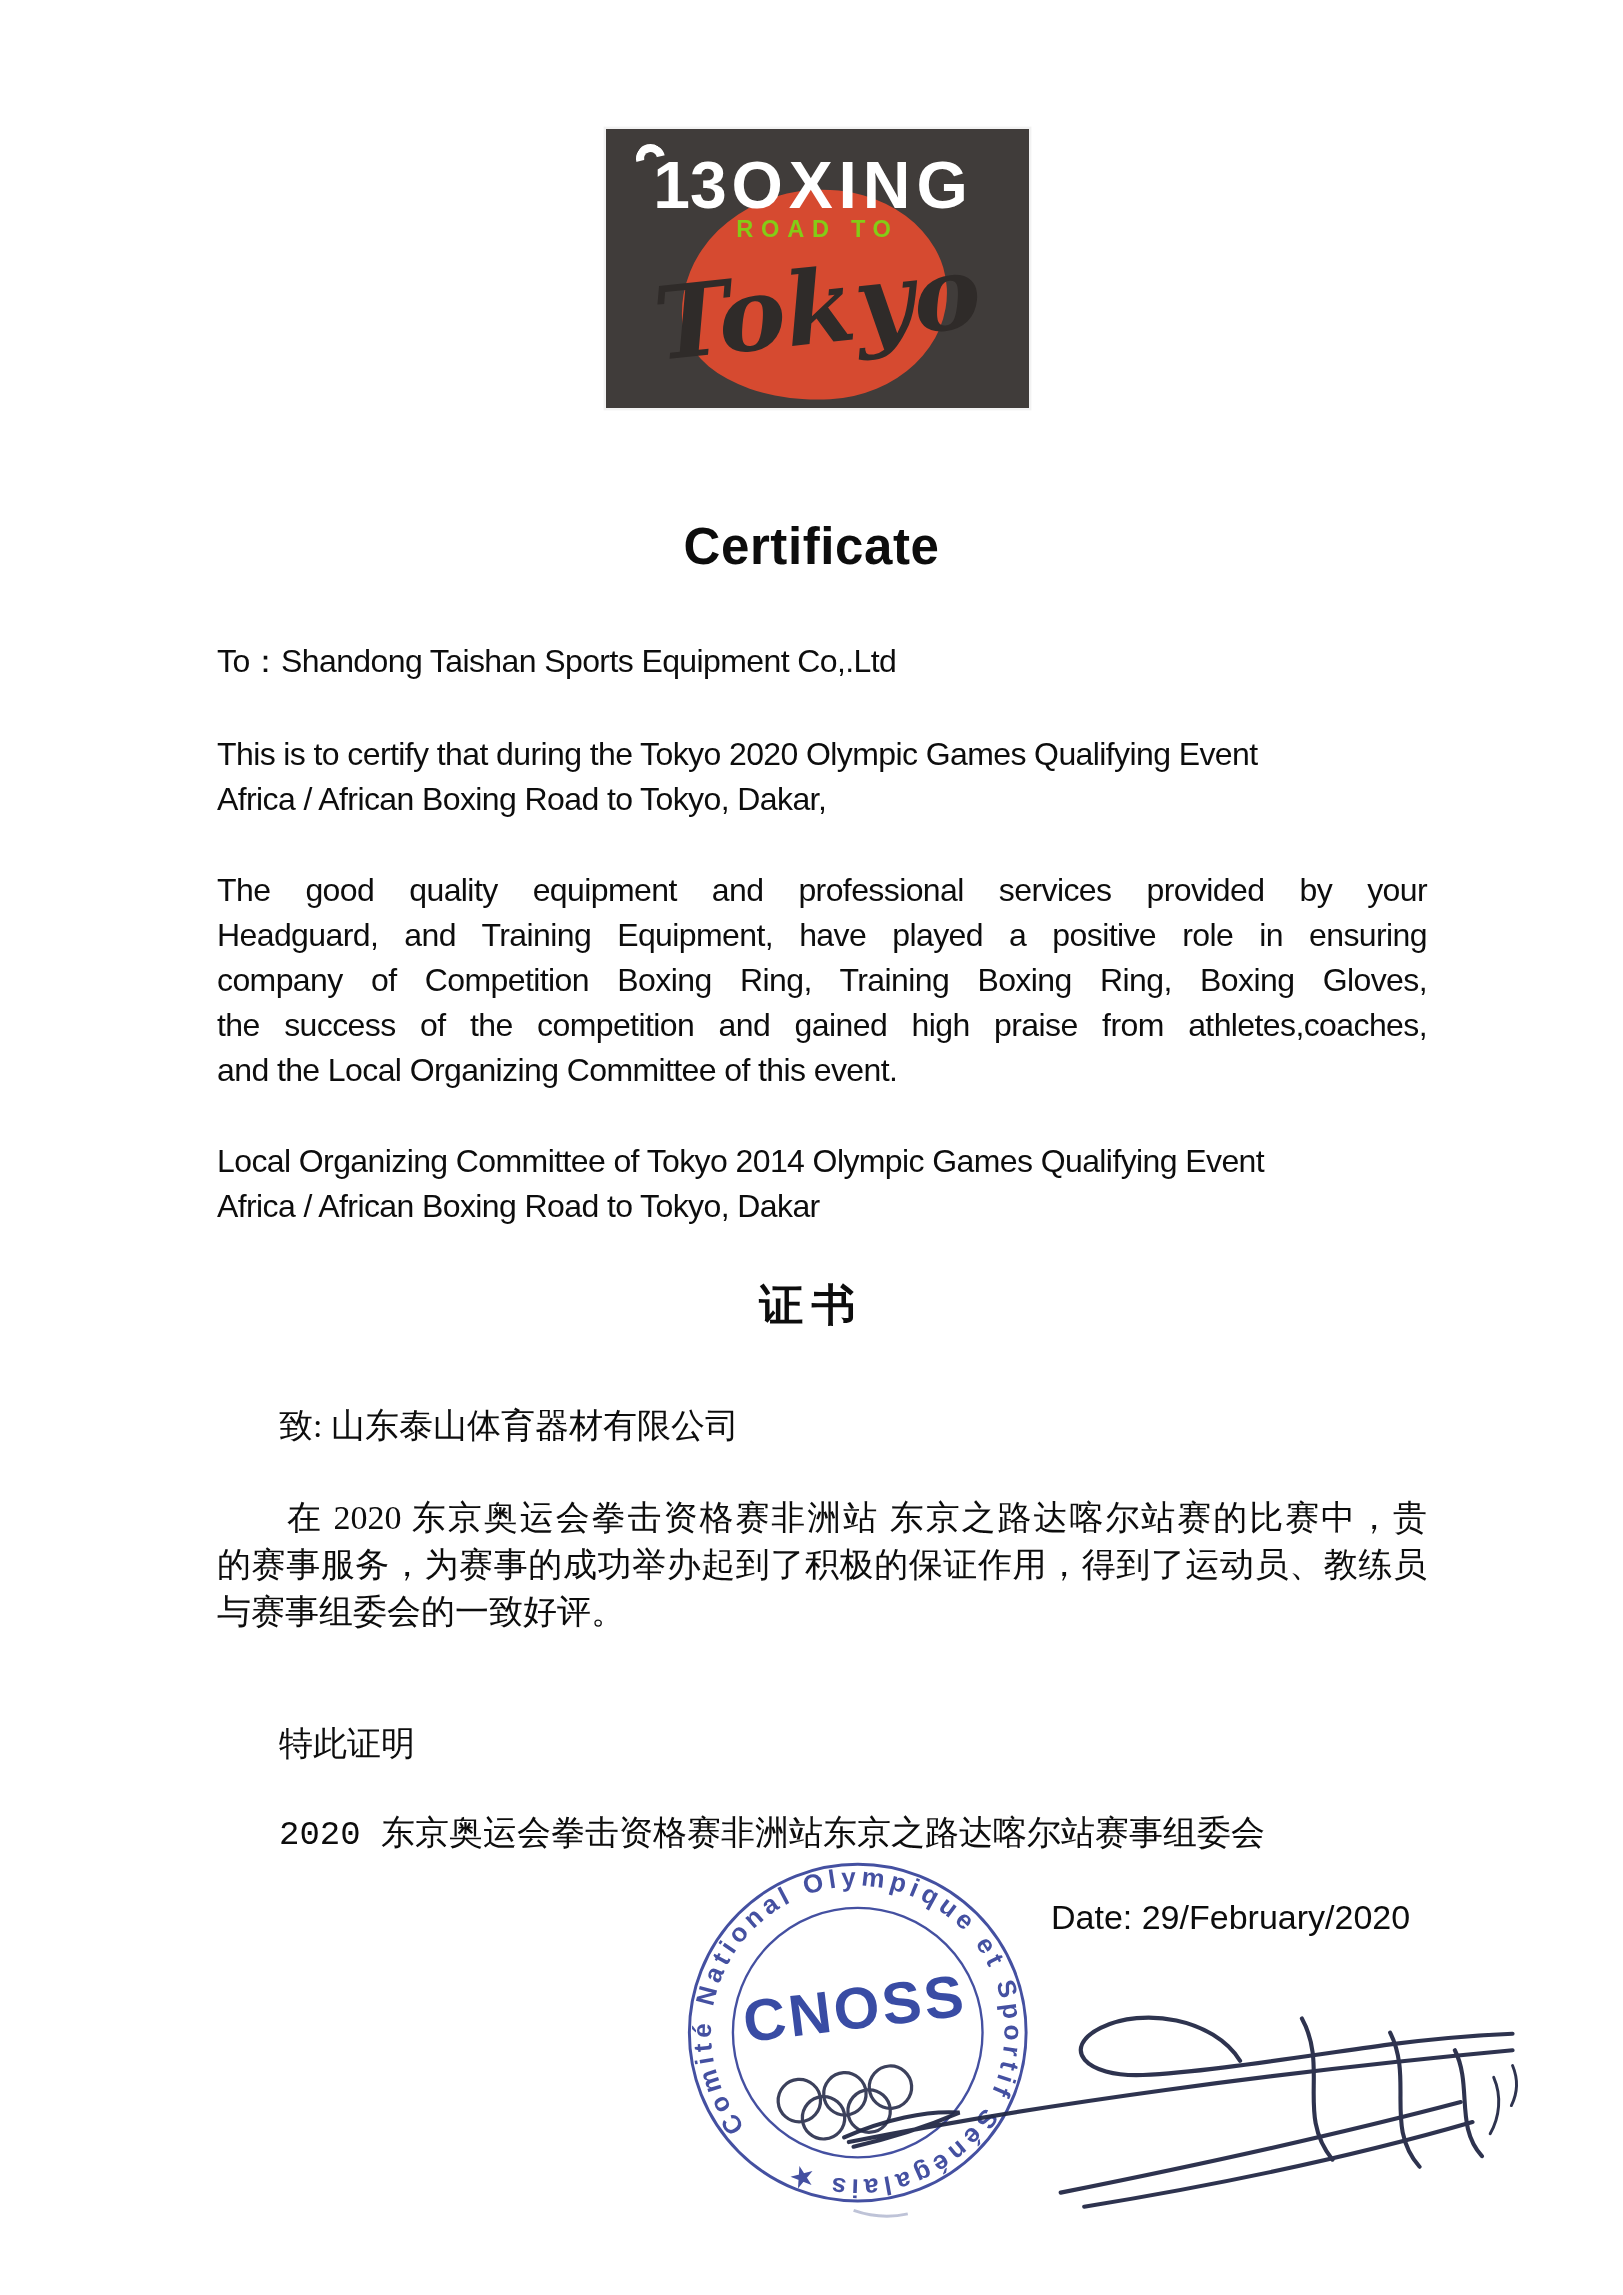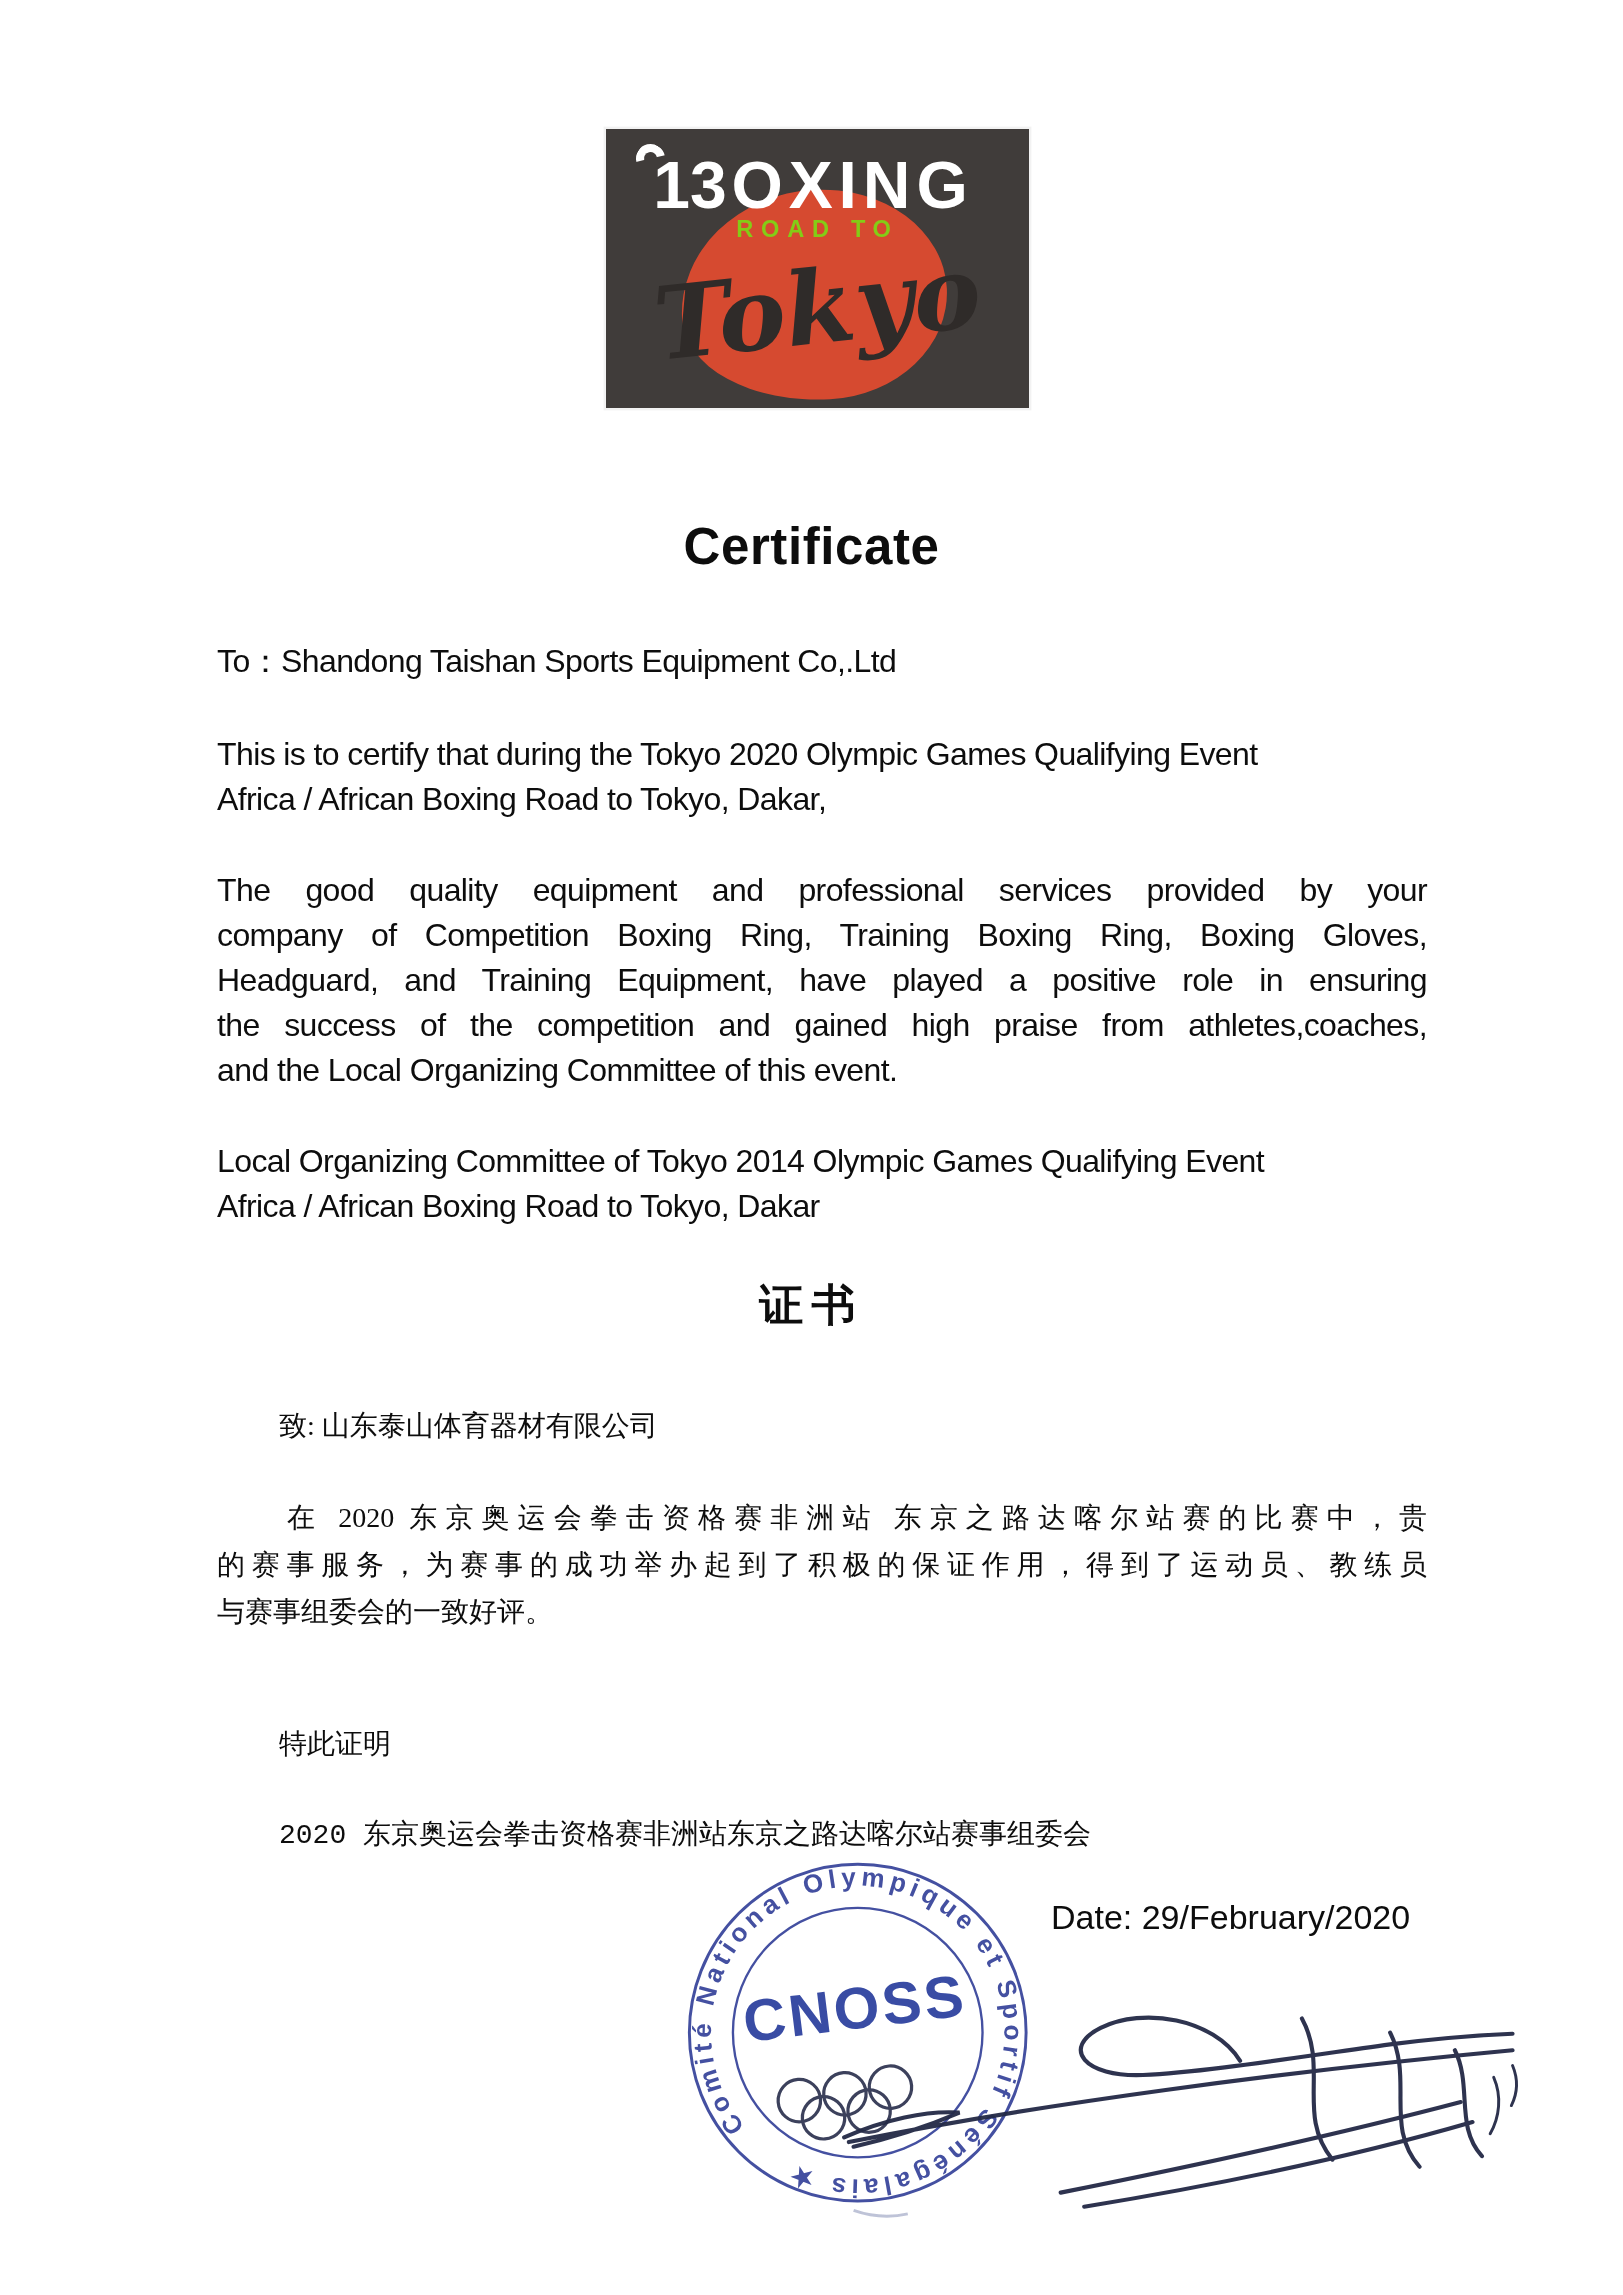--- a/index.html
+++ b/index.html
@@ -77,8 +77,8 @@
 
   <div class="col en p2">
     <div class="jl">The good quality equipment and professional services provided by your</div>
+    <div class="jl">Headguard, and Training Equipment, have played a positive role in ensuring</div>
     <div class="jl">company of Competition Boxing Ring, Training Boxing Ring, Boxing Gloves,</div>
-    <div class="jl">Headguard, and Training Equipment, have played a positive role in ensuring</div>
     <div class="jl">the success of the competition and gained high praise from athletes,coaches,</div>
     <div class="ln">and the Local Organizing Committee of this event.</div>
   </div>

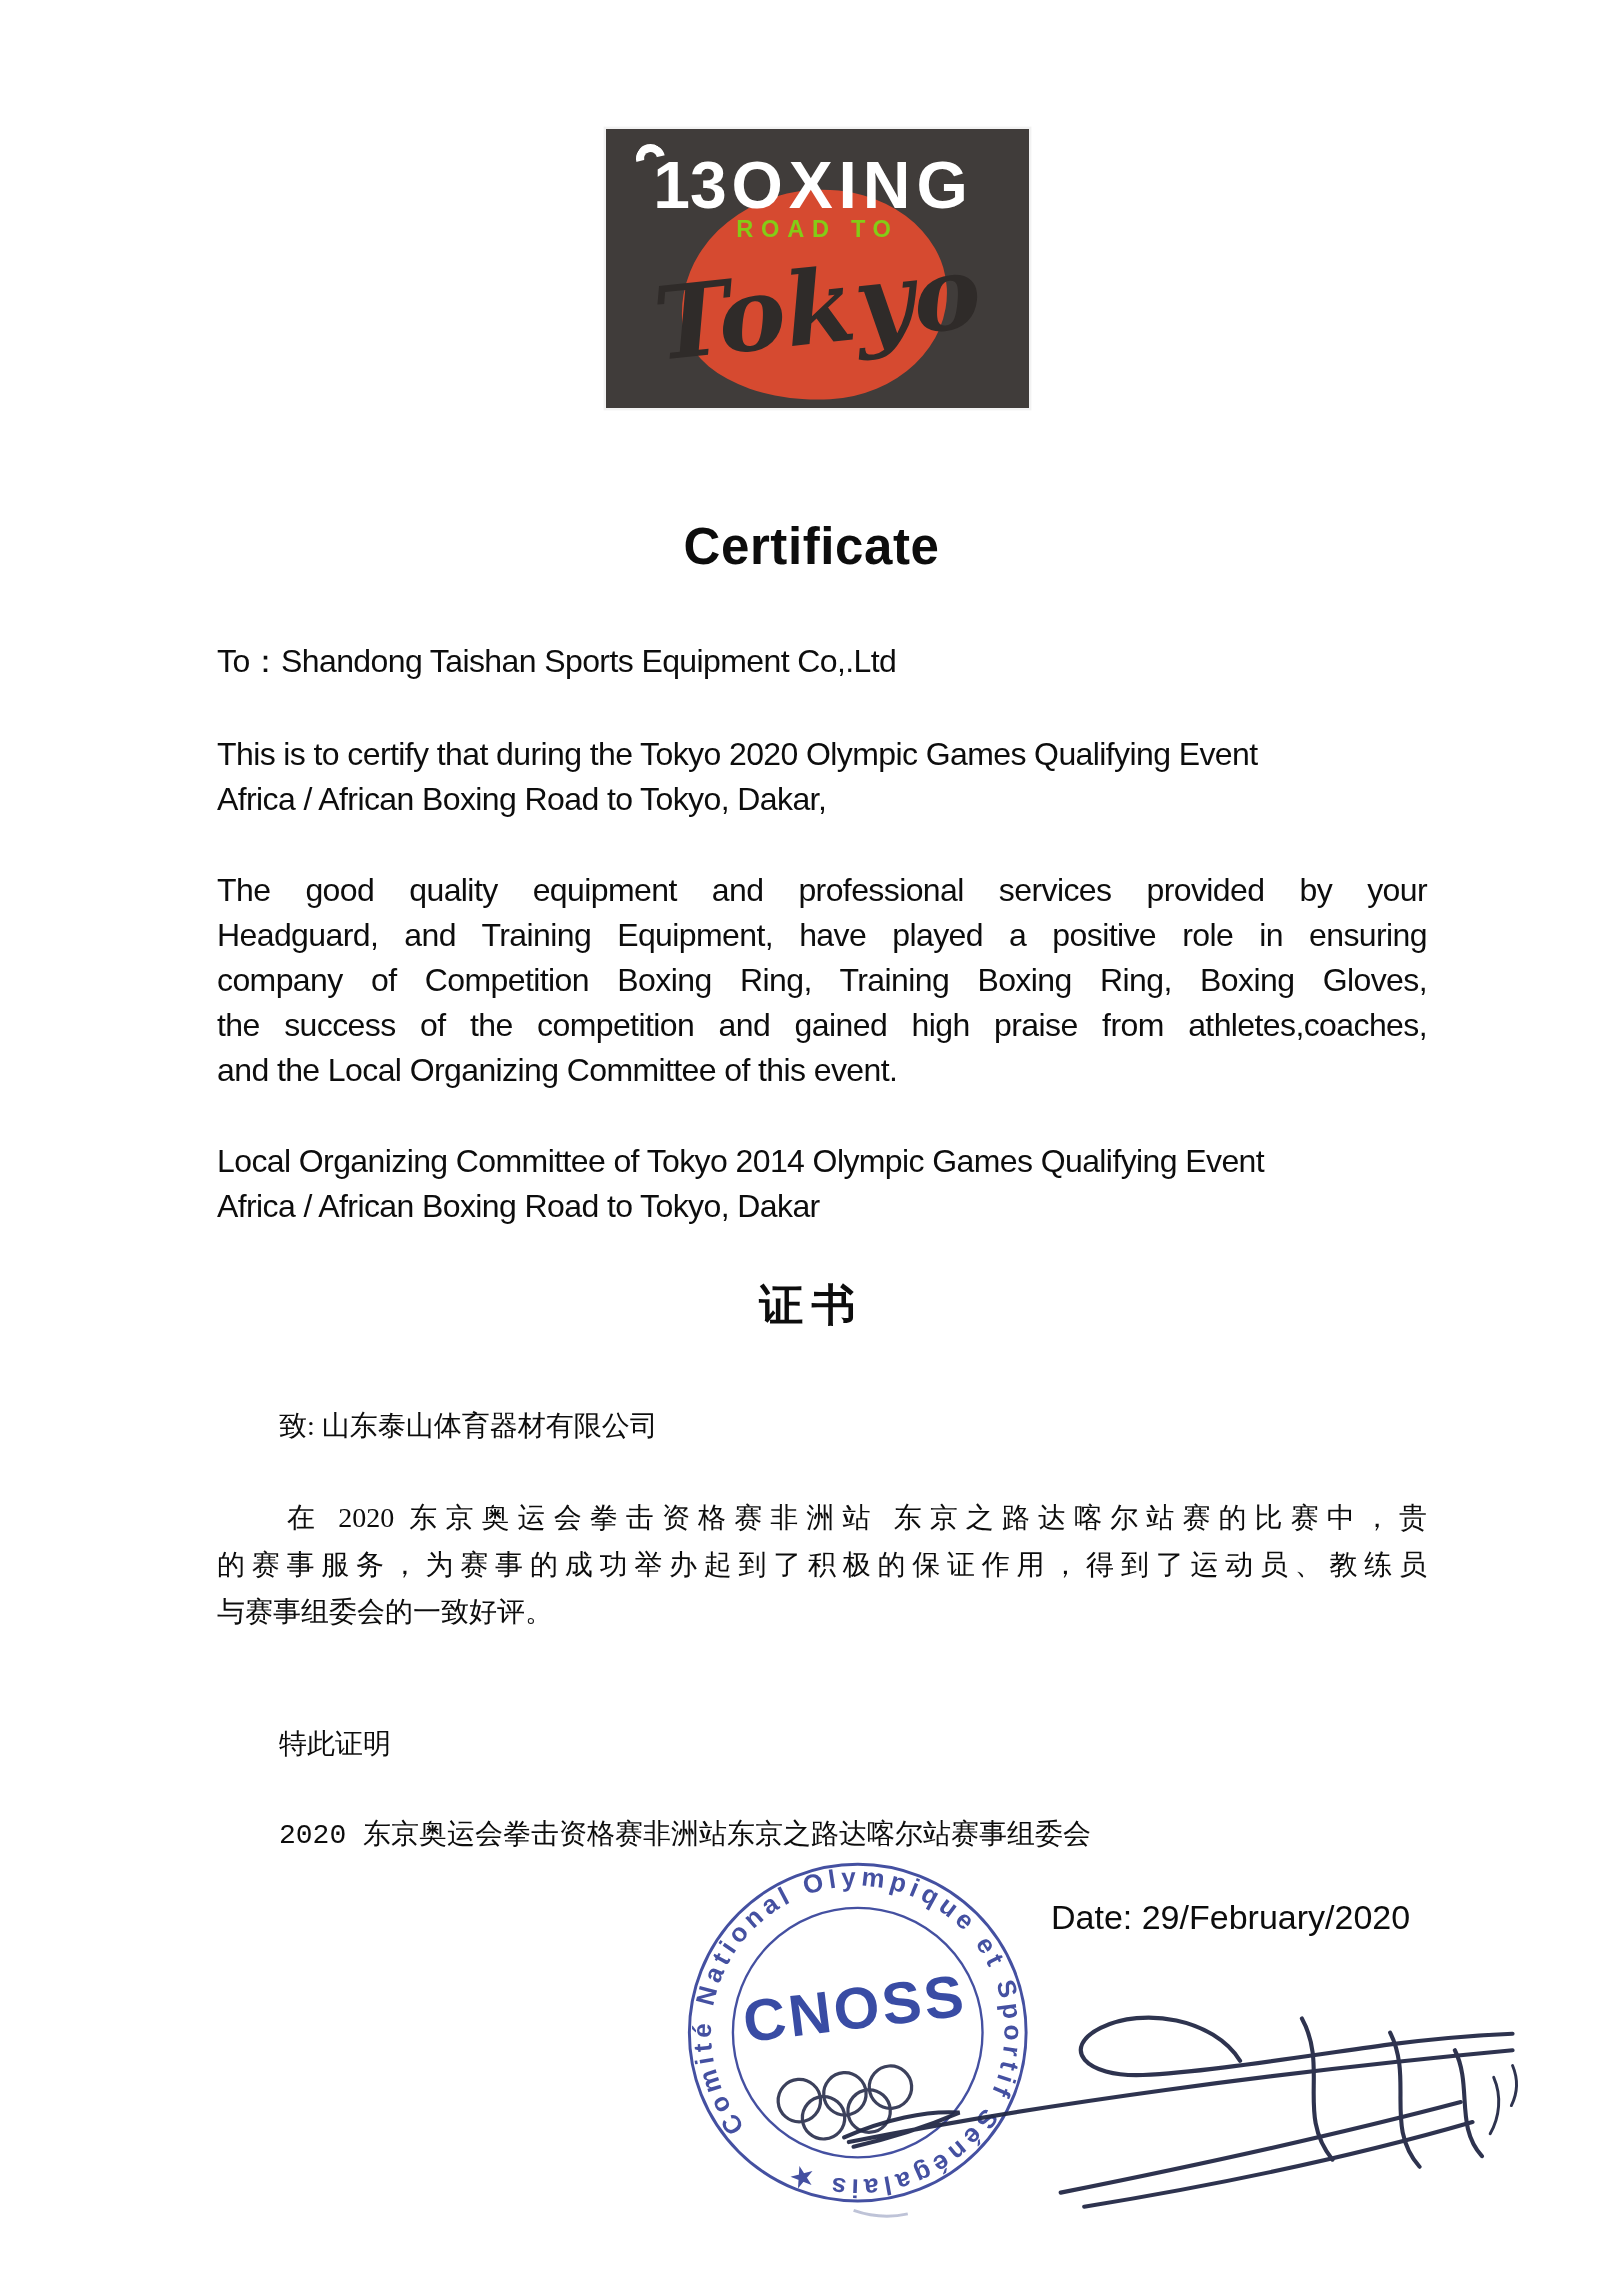--- a/index.html
+++ b/index.html
@@ -40,7 +40,7 @@
   .jl{text-align:justify;text-align-last:justify;white-space:normal;}
 
   
-  .cn{font-size:28px;line-height:47px;font-family:"Liberation Serif","DejaVu Serif",serif;}
+  .cn{font-size:34px;line-height:47px;font-family:"Liberation Serif","DejaVu Serif",serif;}
   .to-cn{top:1402px;padding-left:62px;}
   .pcn{top:1494px;}
   .pcn .indent{padding-left:70px;}

